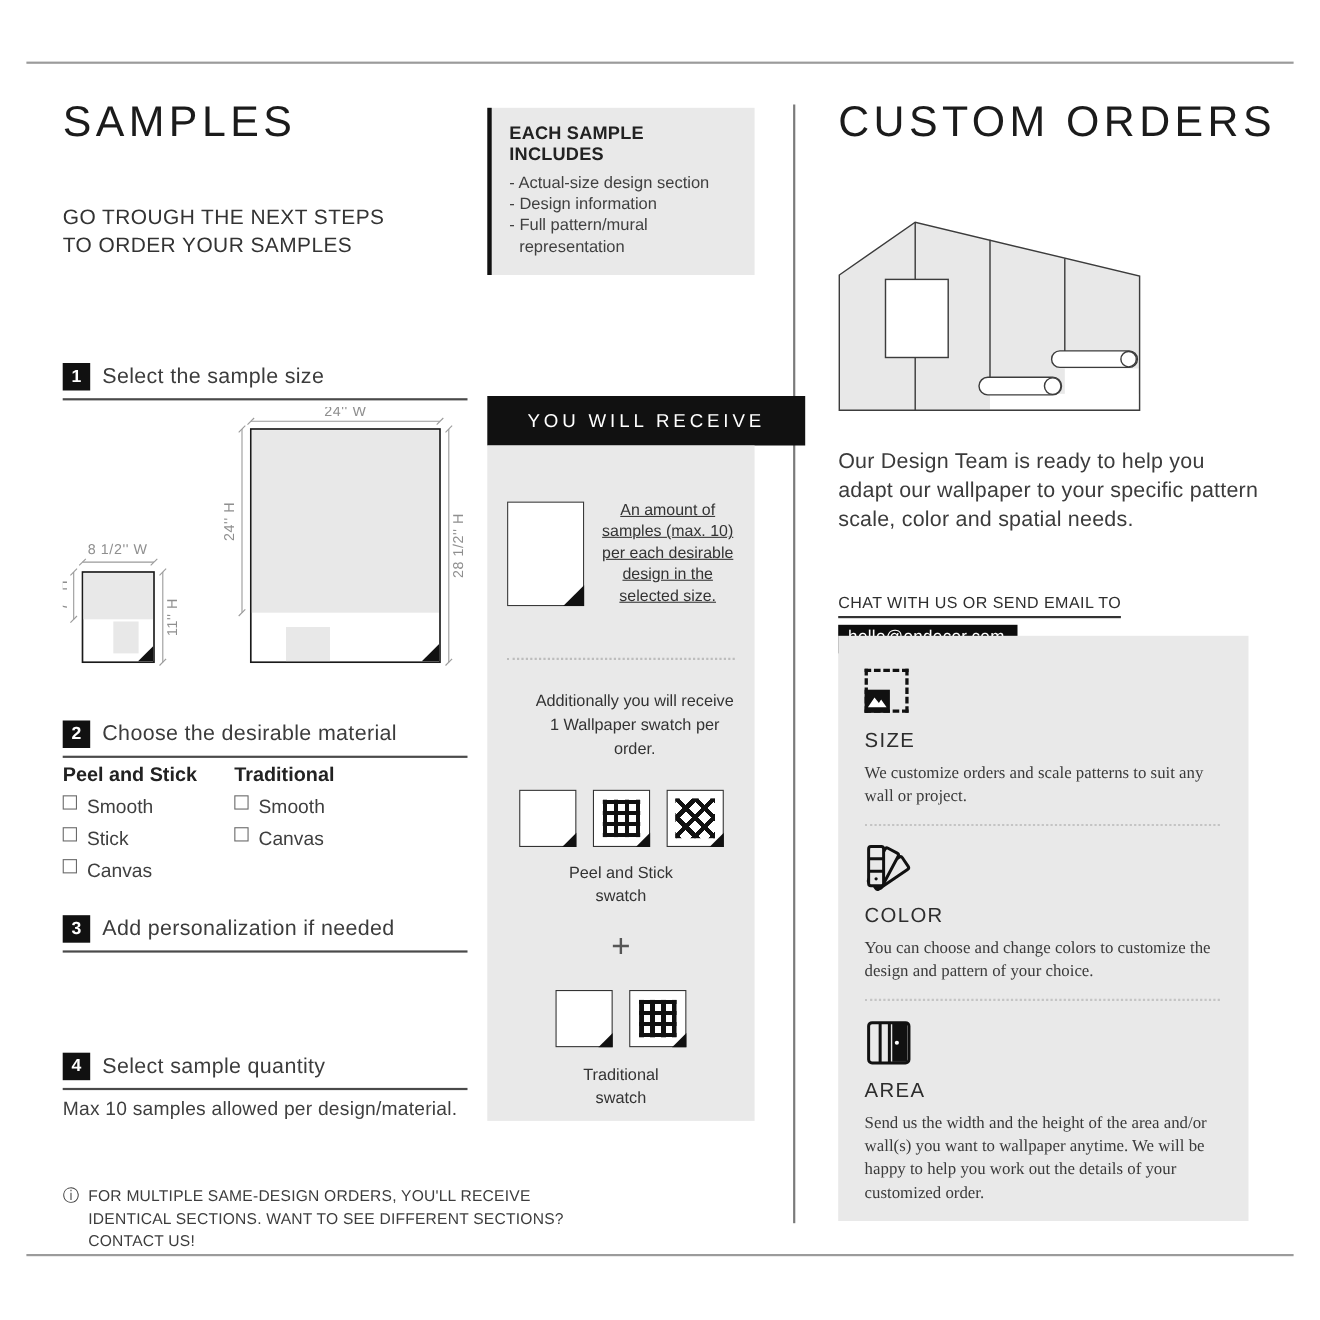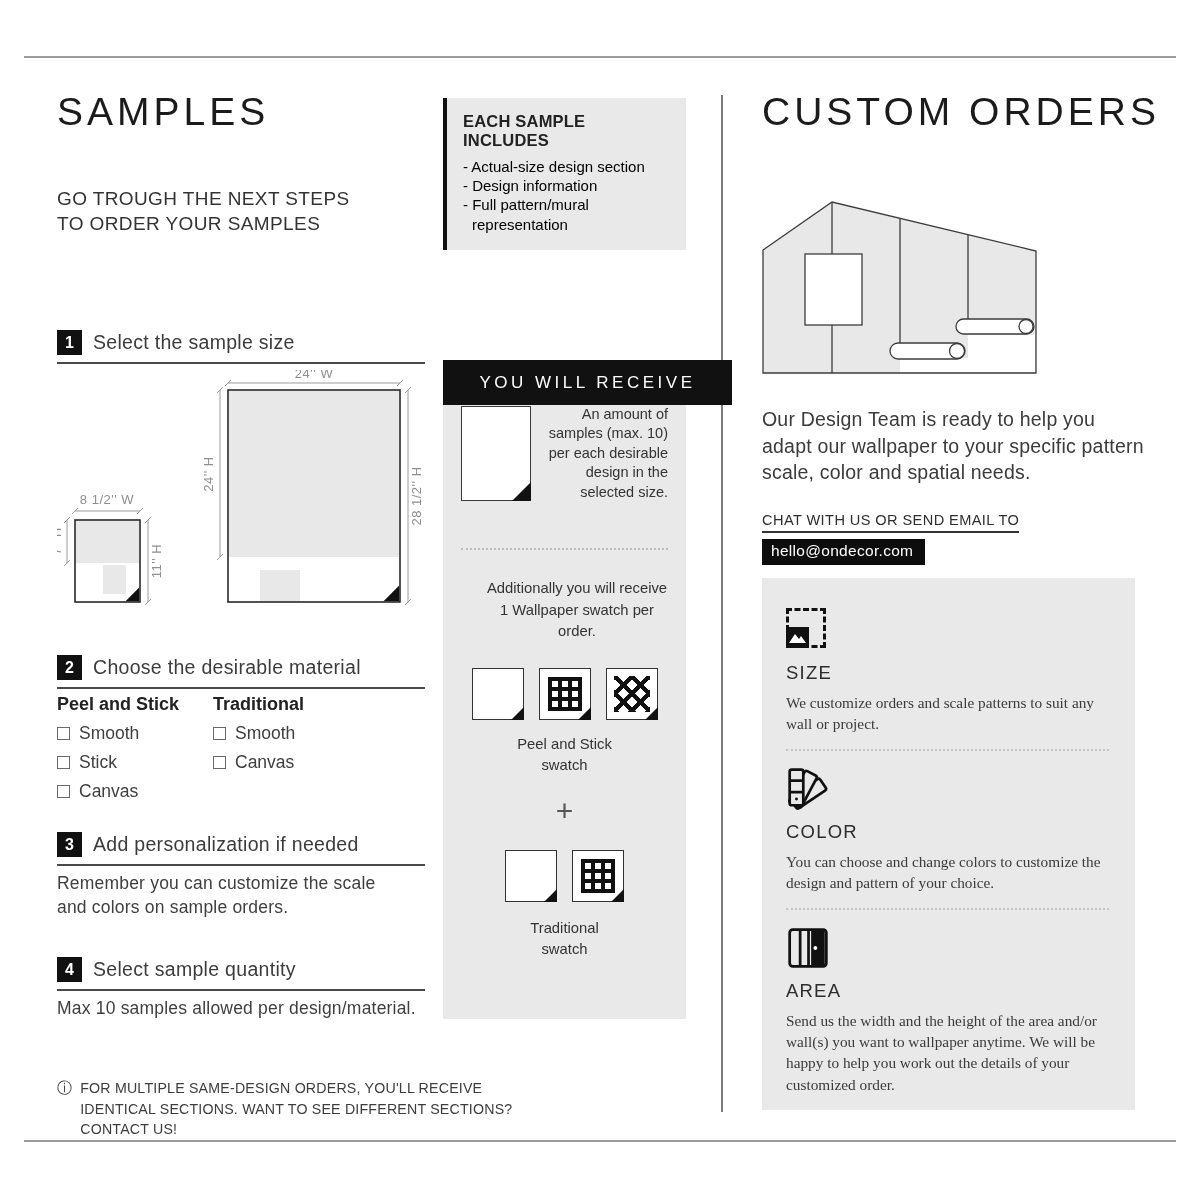--- a/index.html
+++ b/index.html
@@ -39,7 +39,7 @@
   .includes-box { left:443px; top:98px; width:243px; min-height:132px; background:#e9e9e9;
     border-left:4px solid #111; padding:14px 12px 16px 16px; }
   .includes-title { font-size:16.5px; font-weight:bold; color:#222; margin-bottom:7px; letter-spacing:0.2px; }
-  .includes-item { font-size:15px; line-height:1.28; color:#000000; padding-left:9px; text-indent:-9px; }
+  .includes-item { font-size:15px; line-height:1.28; color:#404040; padding-left:9px; text-indent:-9px; }
 
   .receive-header { left:443px; top:360px; width:289px; height:45px; background:#111; color:#fff;
     display:flex; align-items:center; justify-content:center; font-size:17px; letter-spacing:3.5px; }

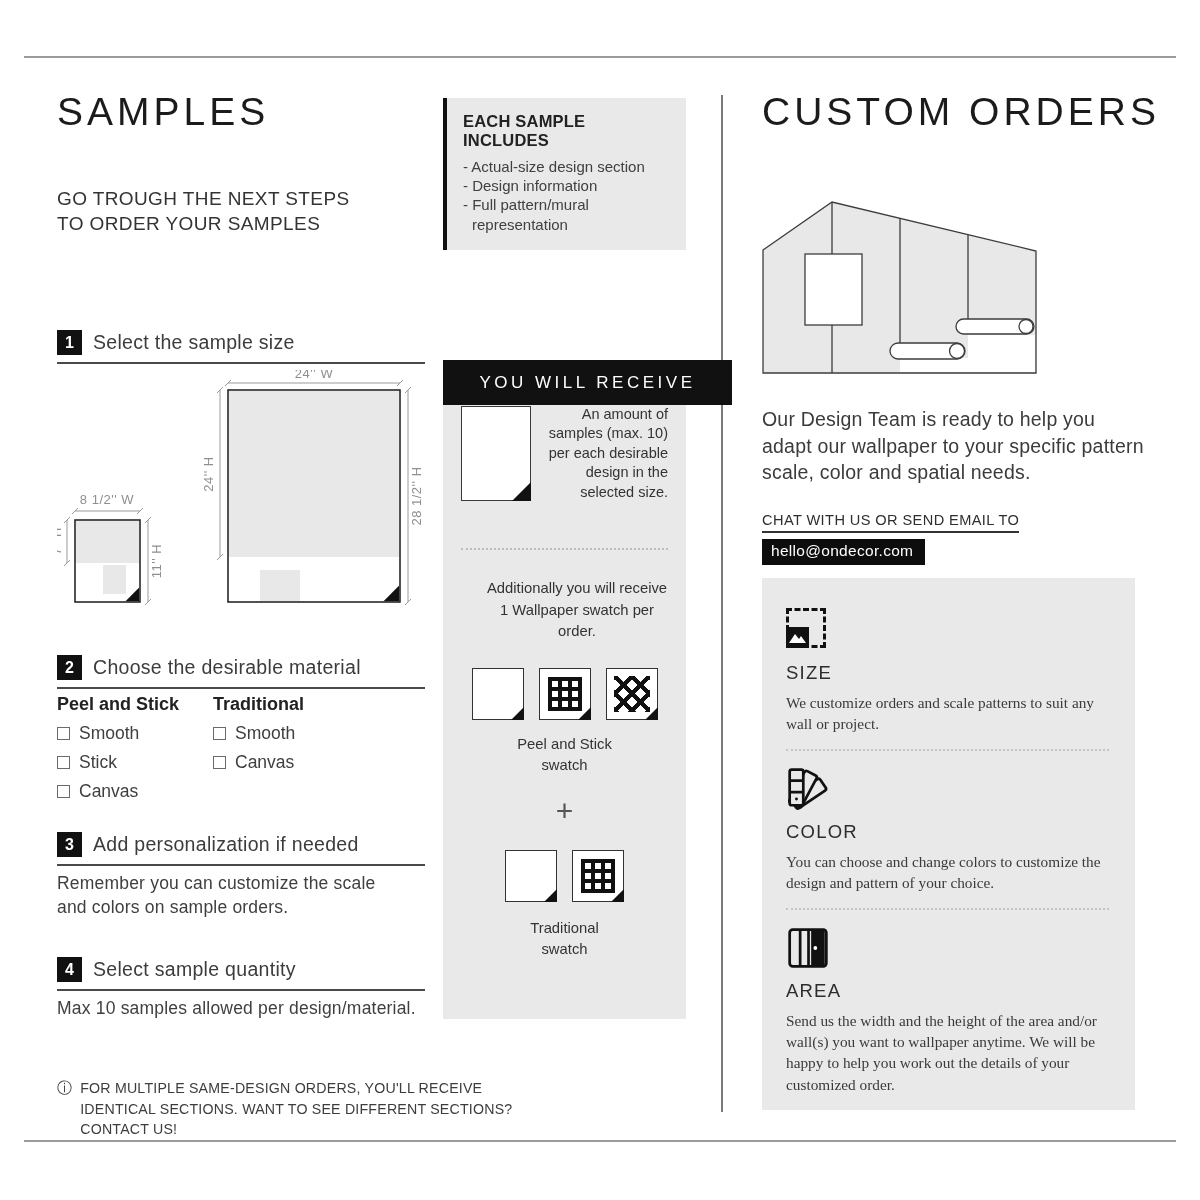--- a/index.html
+++ b/index.html
@@ -45,7 +45,7 @@
     display:flex; align-items:center; justify-content:center; font-size:17px; letter-spacing:3.5px; }
   .receive-body { left:443px; top:405px; width:243px; height:614px; background:#e9e9e9;
     padding:0 18px; text-align:center; }
-  .sheet-row { display:flex; text-align:right; gap:15px; align-items:center; }
+  .sheet-row { display:flex; text-align:center; gap:15px; margin-top:50px; align-items:center;text-decoration:underline; }
   .sheet { width:70px; height:95px; background:#fff; border:1.5px solid #3a3a3a; position:relative; flex:none; }
   .fold { position:absolute; right:-1px; bottom:-1px; width:0; height:0;
     border-left:19px solid transparent; border-bottom:19px solid #111; }

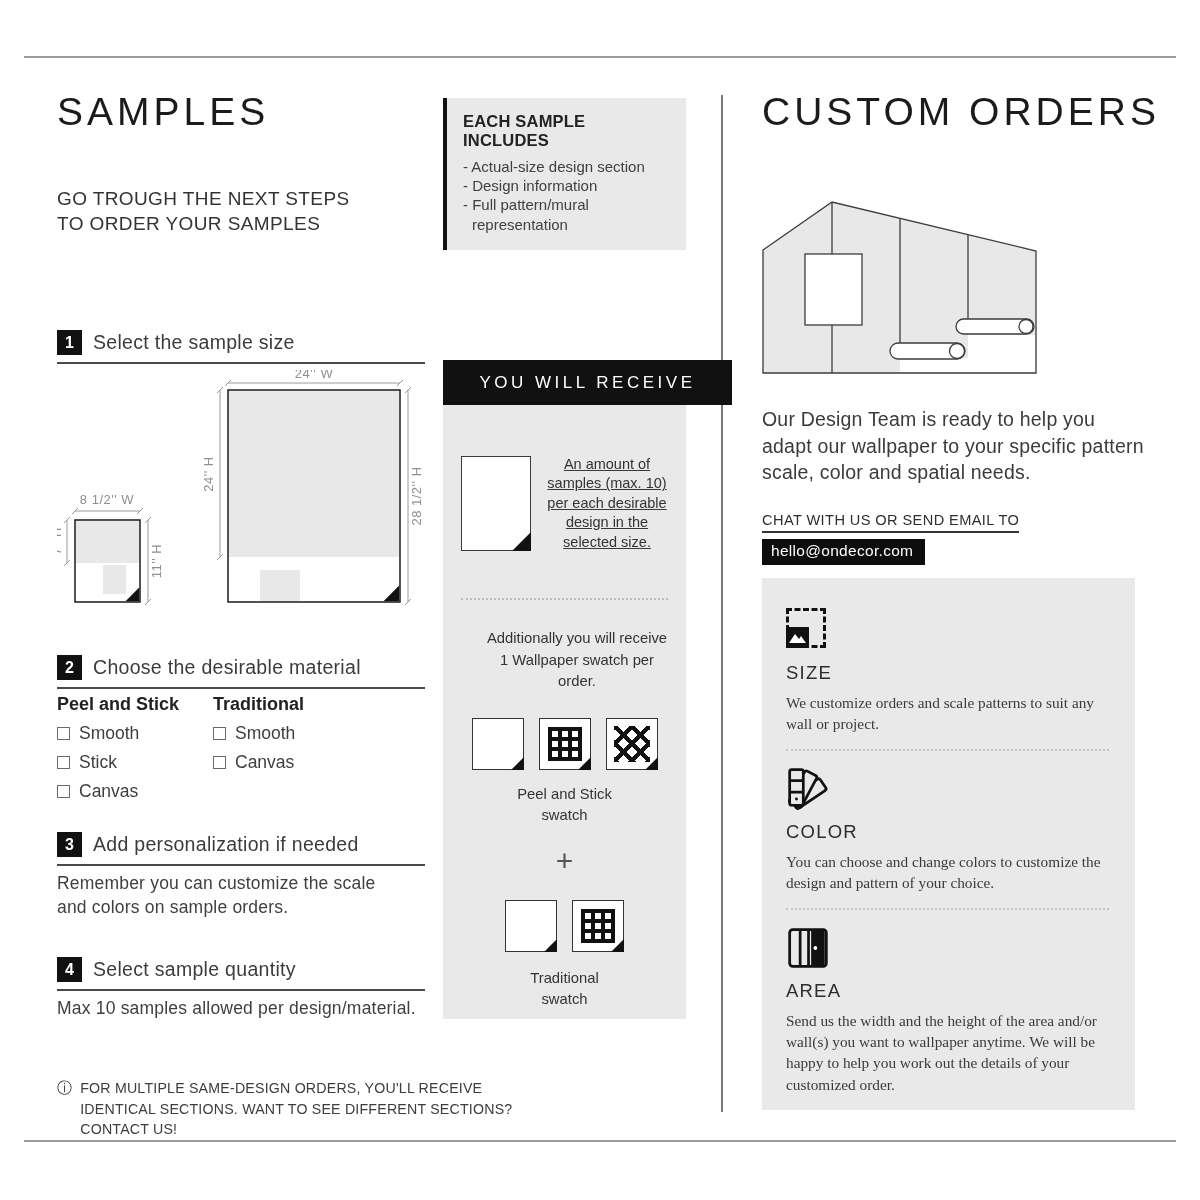--- a/index.html
+++ b/index.html
@@ -266,7 +266,7 @@
 
   <p class="abs custom-intro" style="left:762px; top:406px">Our Design Team is ready to help you adapt our wallpaper to your specific pattern scale, color and spatial needs.</p>
 
-  <div class="abs" style="left:762px; top:511px">
+  <div class="abs" style="left:762px; top:540px">
     <span class="chat-link">CHAT WITH US OR SEND EMAIL TO</span>
     <div><span class="email-box">hello@ondecor.com</span></div>
   </div>

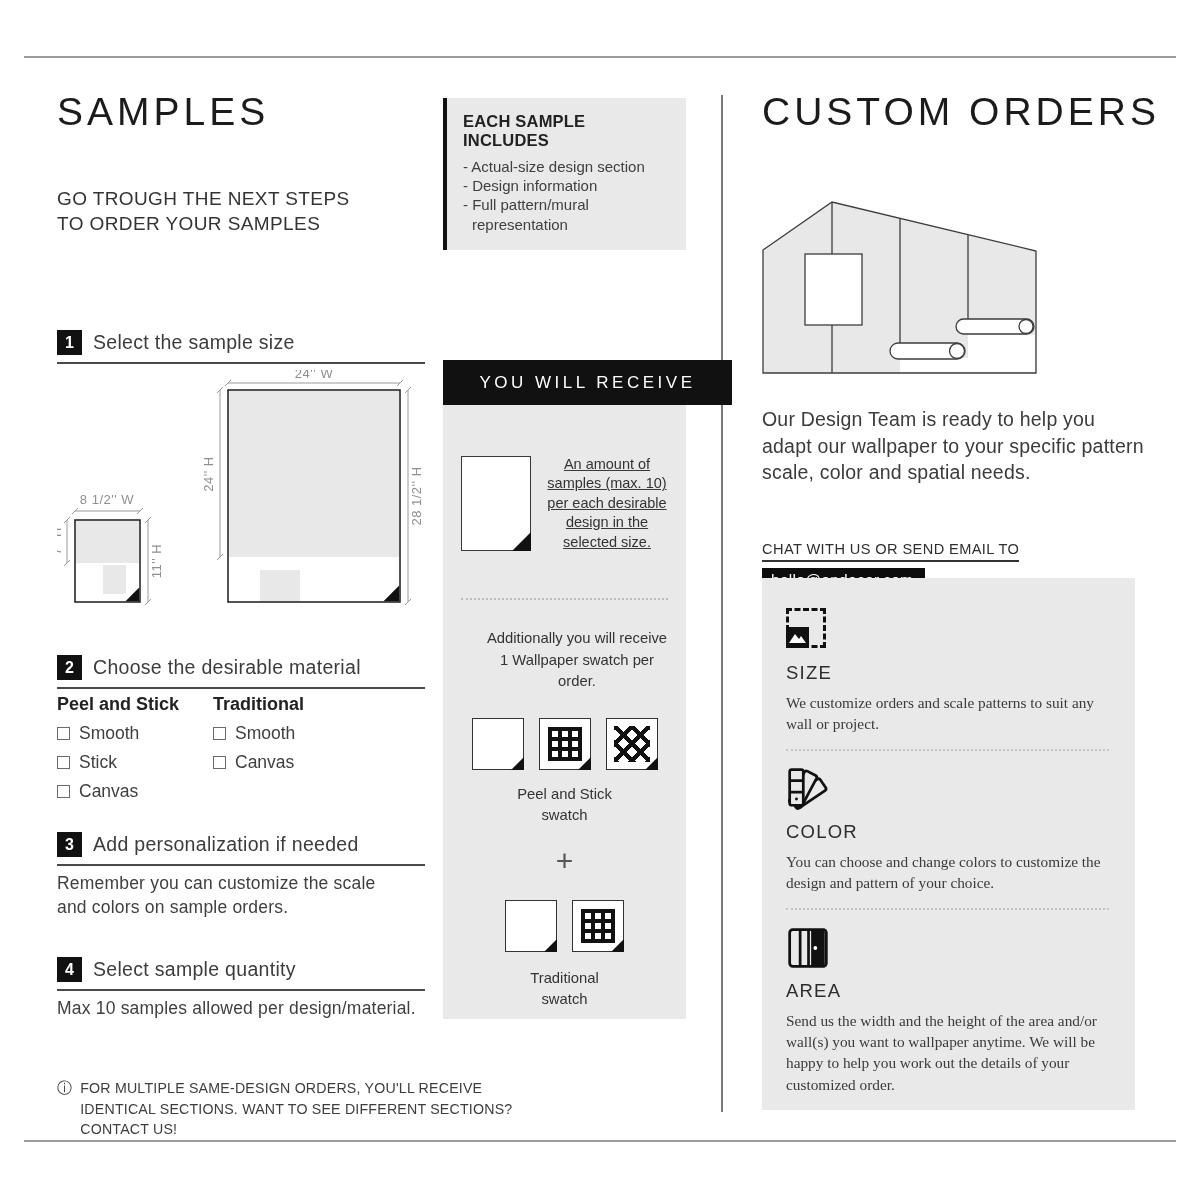--- a/index.html
+++ b/index.html
@@ -26,7 +26,7 @@
   .materials { display:flex; }
   .mat-col1 { width:156px; }
   .mat-title { font-size:18px; font-weight:bold; color:#222; }
-  .mat-row { display:flex; align-items:center; gap:9px; margin-top:8px; }
+  .mat-row { display:flex; align-items:flex-start; gap:9px; margin-top:8px; }
   .cb { width:13px; height:13px; border:1.5px solid #6a6a6a; background:#fff; flex:none; }
   .mat-opt { font-size:17.5px; color:#3f3f3f; }
 

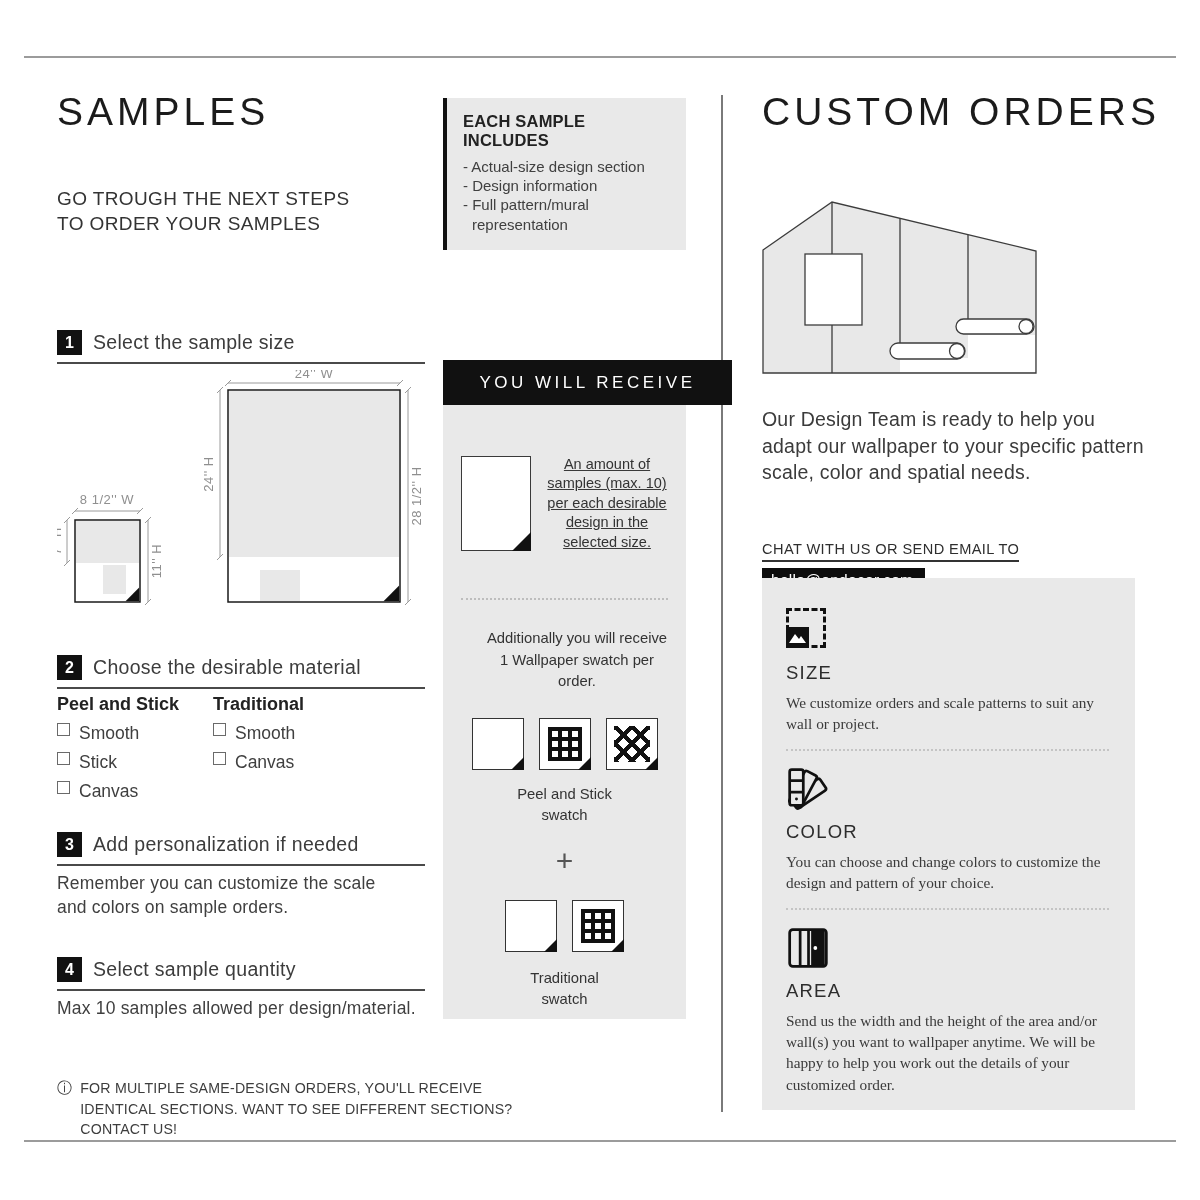--- a/index.html
+++ b/index.html
@@ -183,8 +183,6 @@
     <span class="step-num">3</span>
     <span class="step-label">Add personalization if needed</span>
   </div>
-  <div class="abs step-desc" style="left:57px; top:872px">Remember you can customize the scale
-and colors on sample orders.</div>
 
   <div class="abs step-header" style="left:57px; top:957px">
     <span class="step-num">4</span>

